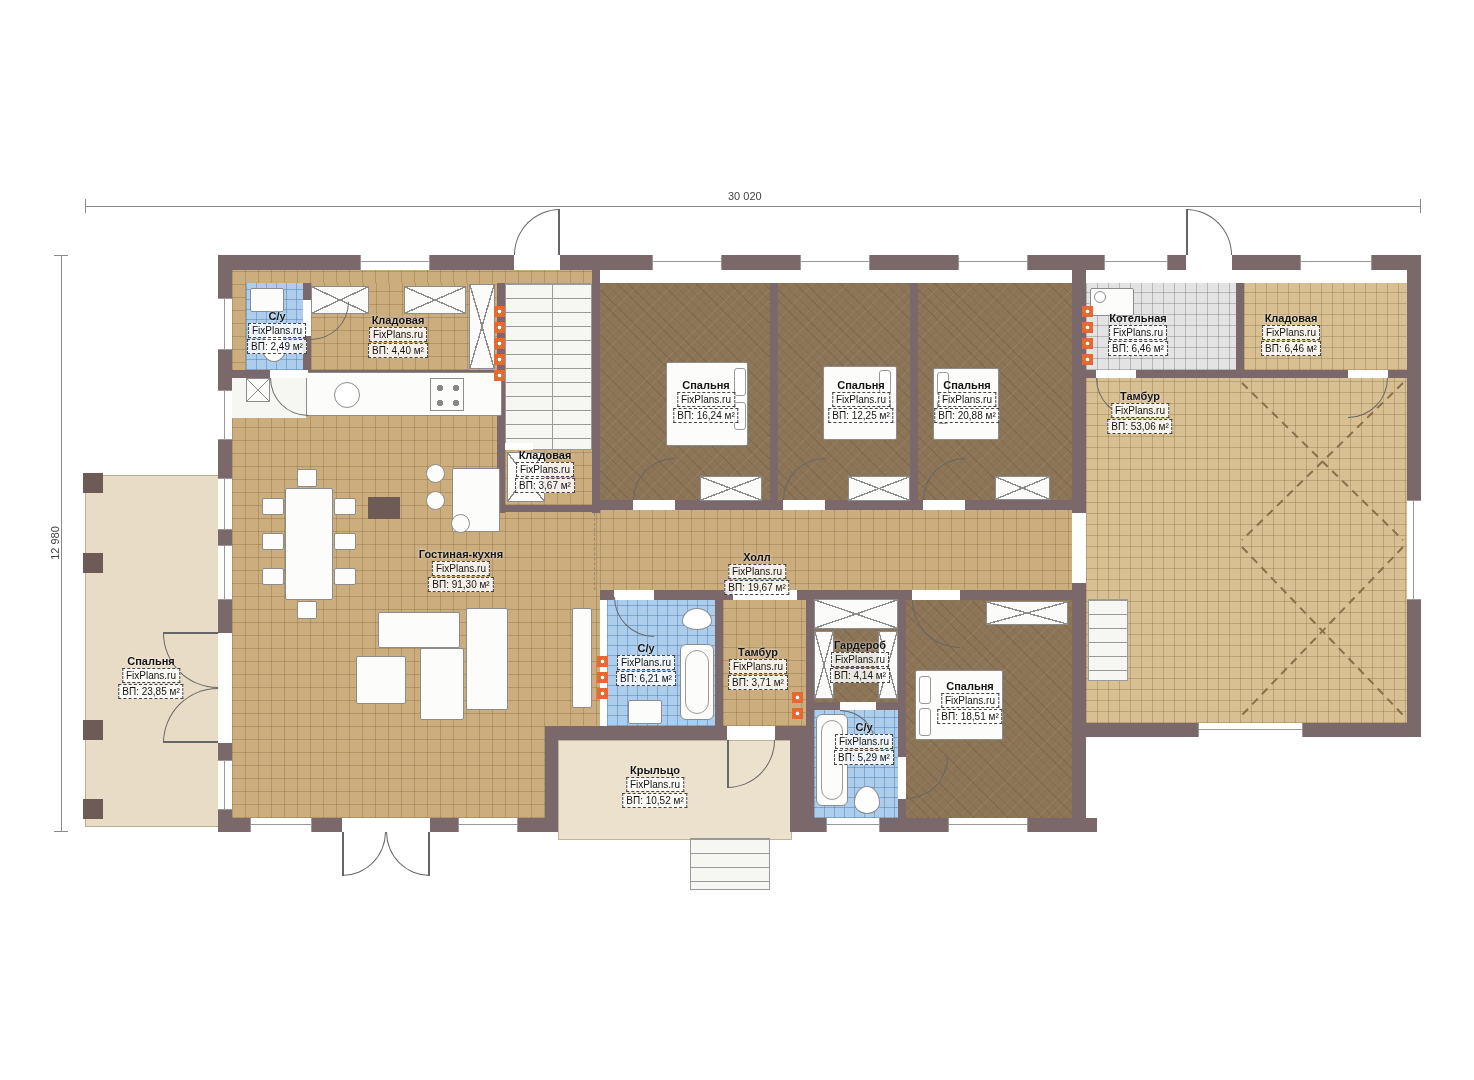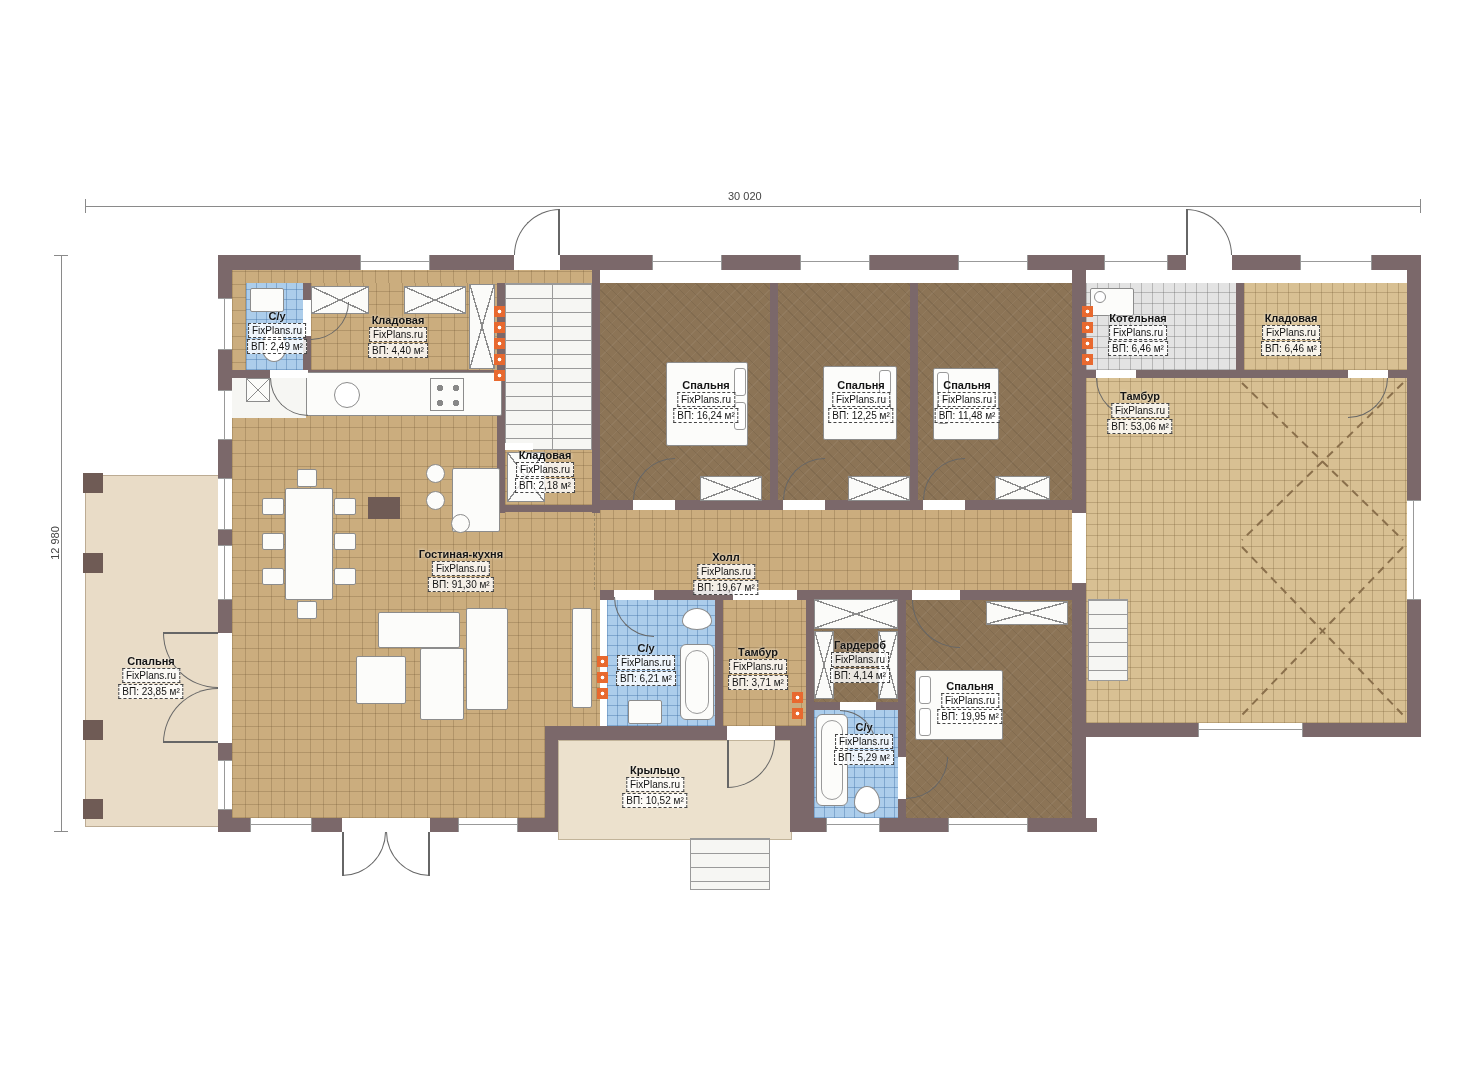--- a/index.html
+++ b/index.html
@@ -280,7 +280,7 @@
   <div class="room-label" style="left:967px;top:401px">
     <span class="nm">Спальня</span>
     <span class="bx">FixPlans.ru</span>
-    <span class="bx">ВП: 11,48 м²</span>
+    <span class="bx">ВП: 20,88 м²</span>
   </div>
   <div class="room-label" style="left:1138px;top:334px">
     <span class="nm">Котельная</span>

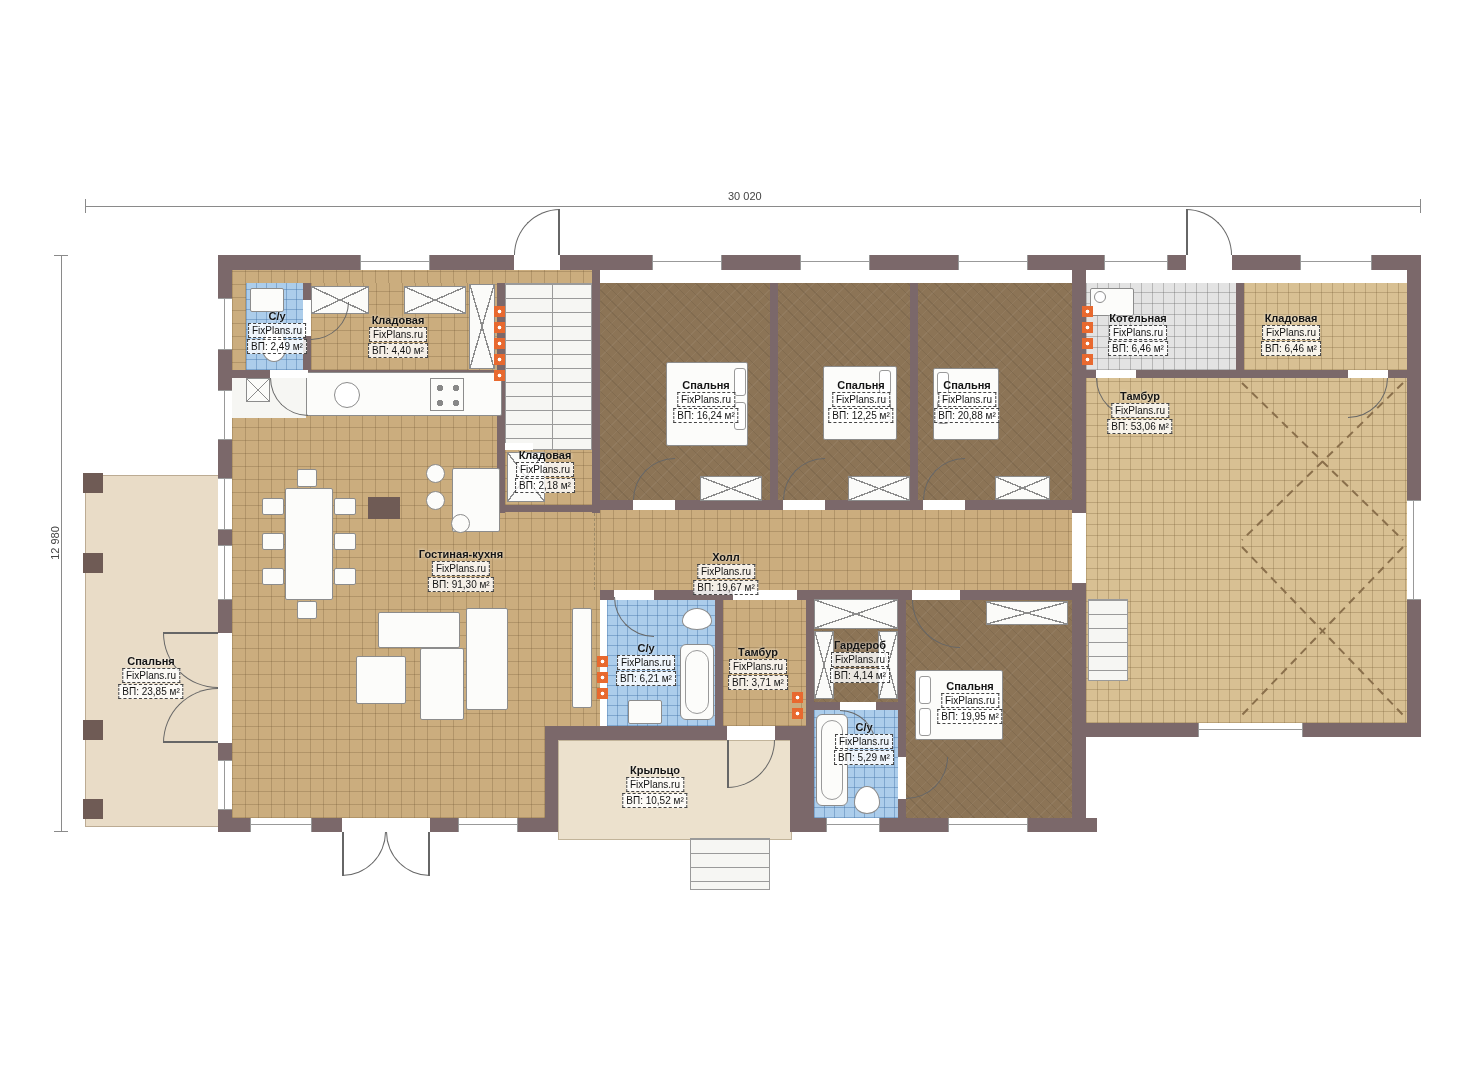--- a/index.html
+++ b/index.html
@@ -265,7 +265,7 @@
   <div class="room-label" style="left:545px;top:471px">
     <span class="nm">Кладовая</span>
     <span class="bx">FixPlans.ru</span>
-    <span class="bx">ВП: 2,18 м²</span>
+    <span class="bx">ВП: 3,67 м²</span>
   </div>
   <div class="room-label" style="left:706px;top:401px">
     <span class="nm">Спальня</span>

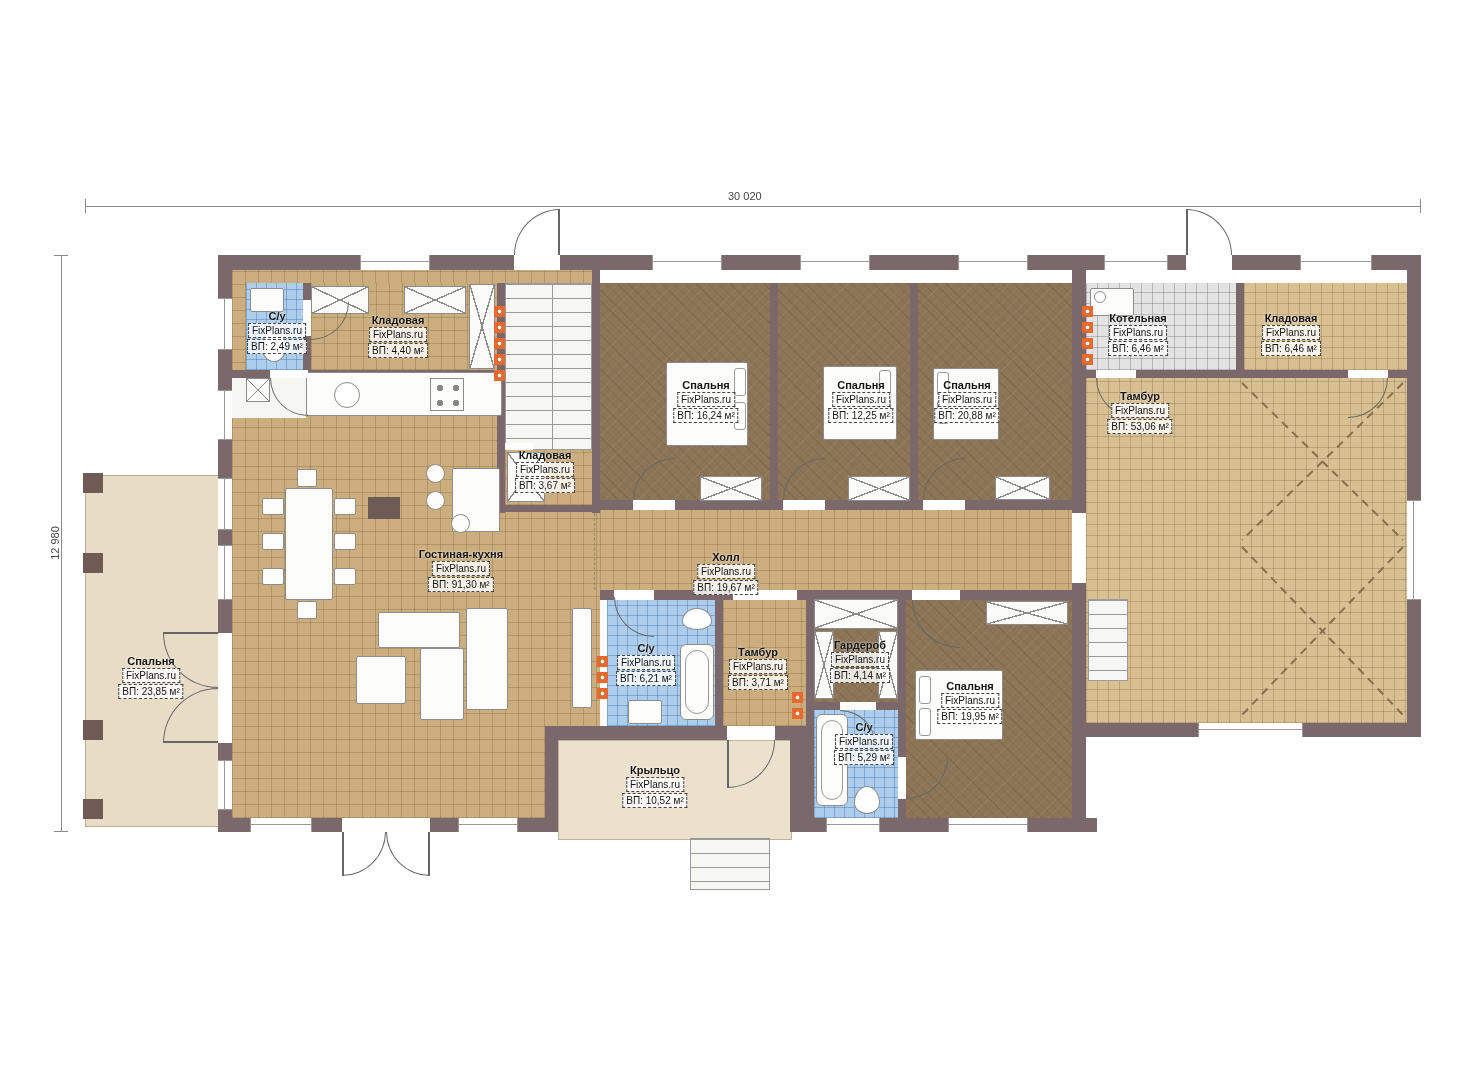--- a/index.html
+++ b/index.html
@@ -302,7 +302,7 @@
     <span class="bx">FixPlans.ru</span>
     <span class="bx">ВП: 91,30 м²</span>
   </div>
-  <div class="room-label" style="left:726px;top:573px">
+  <div class="room-label" style="left:757px;top:573px">
     <span class="nm">Холл</span>
     <span class="bx">FixPlans.ru</span>
     <span class="bx">ВП: 19,67 м²</span>

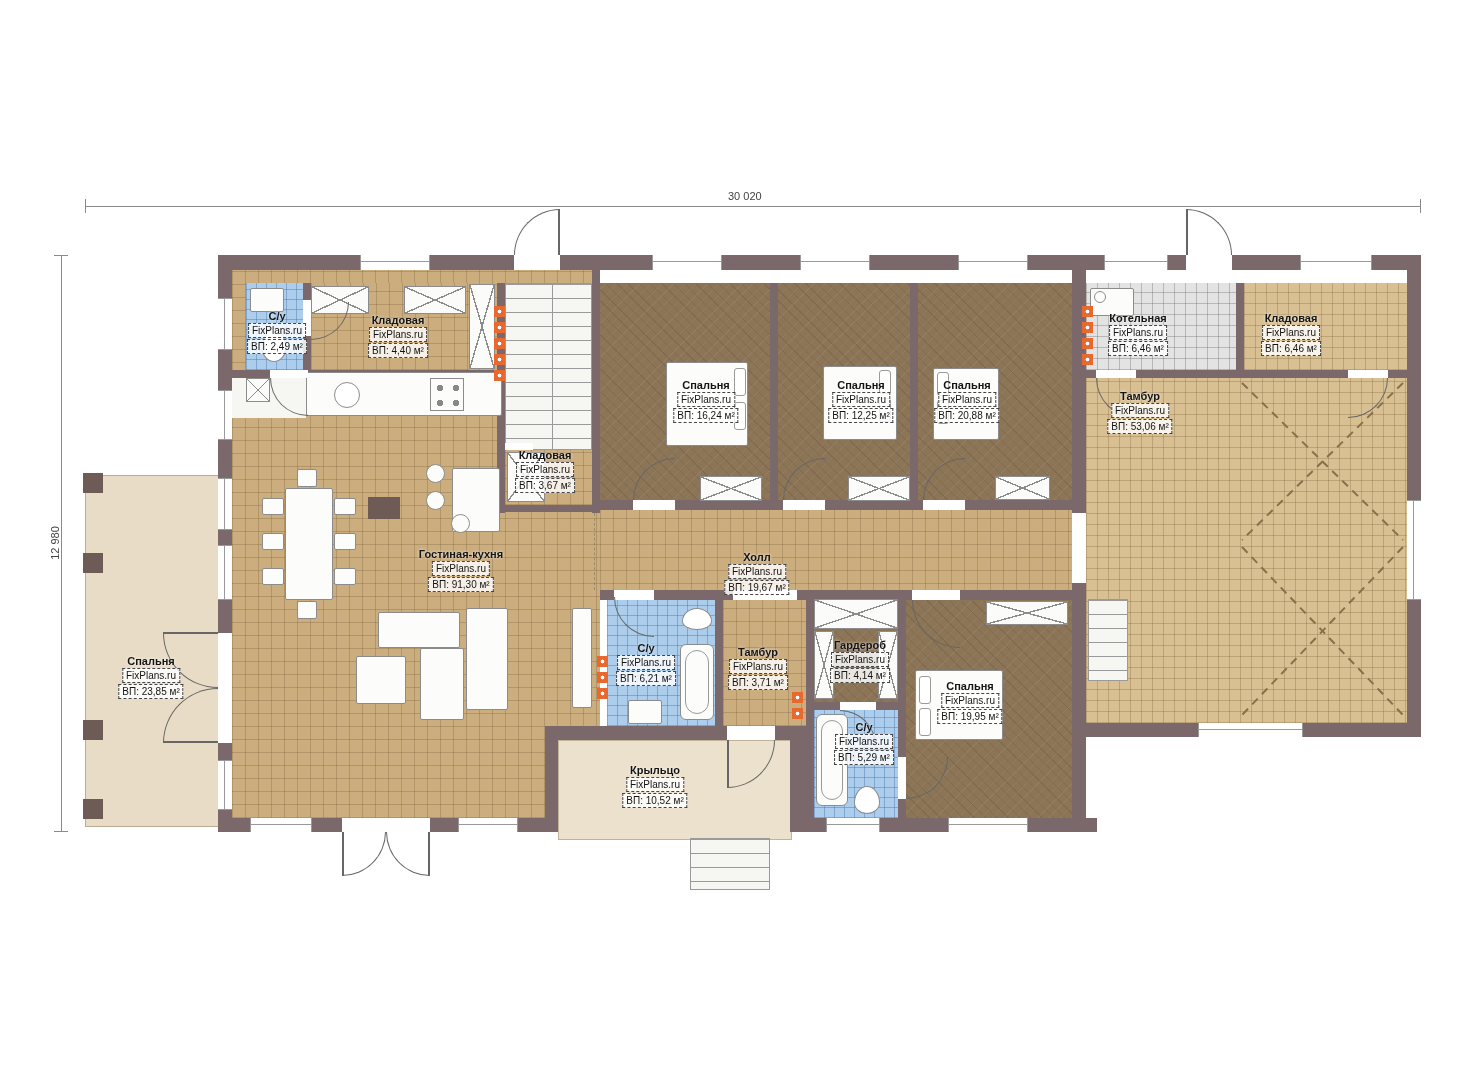--- a/index.html
+++ b/index.html
@@ -335,7 +335,7 @@
   <div class="room-label" style="left:970px;top:702px">
     <span class="nm">Спальня</span>
     <span class="bx">FixPlans.ru</span>
-    <span class="bx">ВП: 19,95 м²</span>
+    <span class="bx">ВП: 18,51 м²</span>
   </div>
   <div class="room-label" style="left:655px;top:786px">
     <span class="nm">Крыльцо</span>

